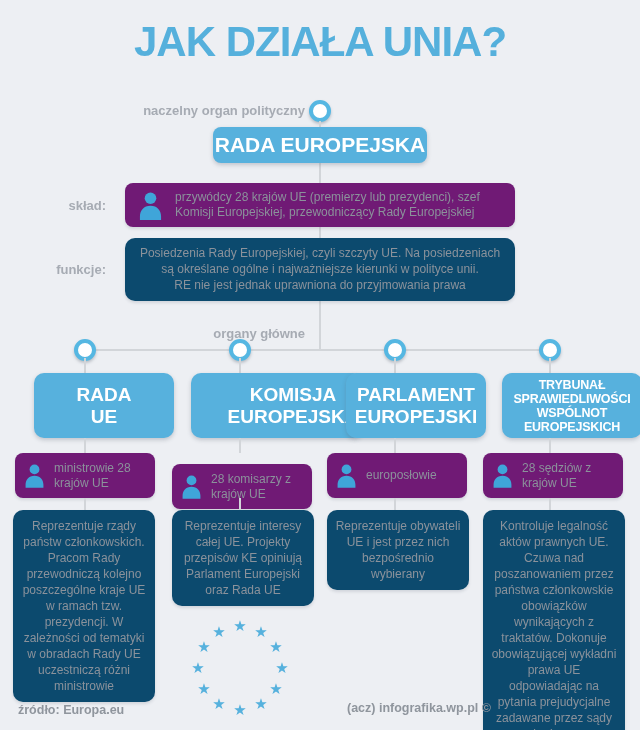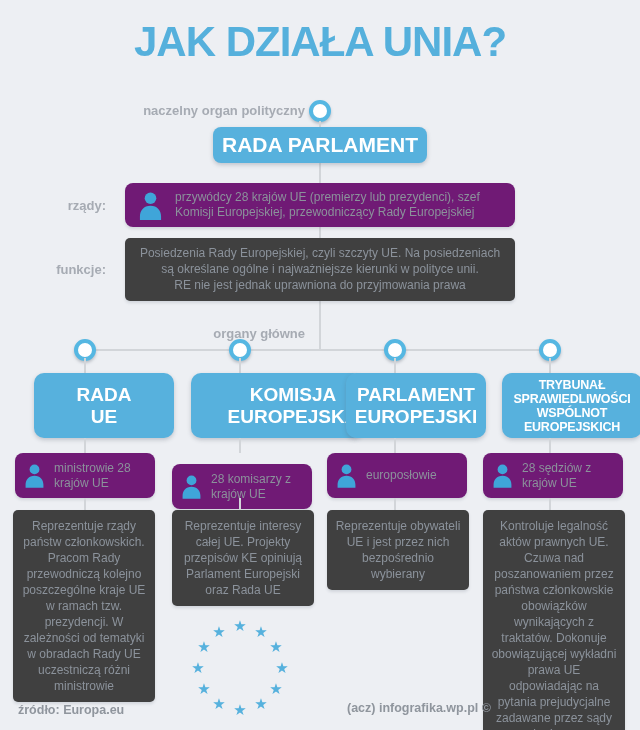--- a/index.html
+++ b/index.html
@@ -97,7 +97,7 @@
   <div class="line" style="left:319px;top:300px;width:2px;height:50px;"></div>
 
   <div class="org-root">
-    <span>RADA PARLAMENT</span>
+    <span>RADA EUROPEJSKA</span>
   </div>
 
   <div class="lbl lbl-right" style="left:0;top:198px;width:106px;">rządy:</div>

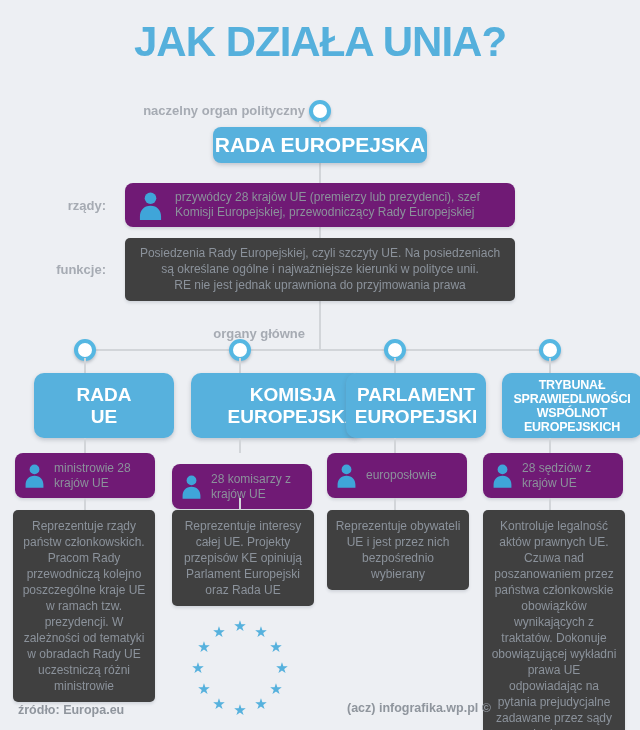--- a/index.html
+++ b/index.html
@@ -100,7 +100,7 @@
     <span>RADA EUROPEJSKA</span>
   </div>
 
-  <div class="lbl lbl-right" style="left:0;top:198px;width:106px;">rządy:</div>
+  <div class="lbl lbl-right" style="left:0;top:198px;width:106px;">skład:</div>
   <div class="box-gray root-sklad">
     <span class="person">
       <svg viewBox="0 0 24 28">

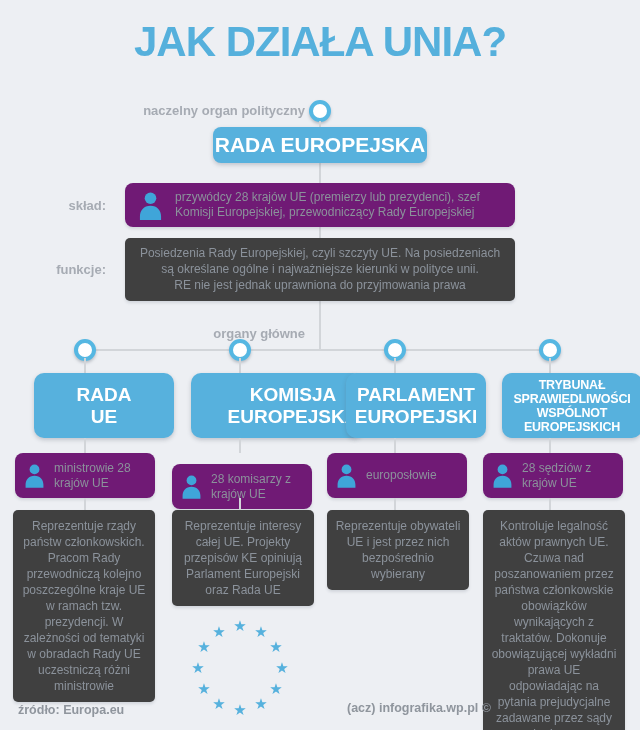--- a/index.html
+++ b/index.html
@@ -47,7 +47,7 @@
     color:#8b929b;font-size:12px;line-height:15.5px;
   }
   .box-blue{
-    position:absolute;background:#404040;border-radius:5px;
+    position:absolute;background:#0c4a6e;border-radius:10px;
     box-shadow:0 2px 3px rgba(90,100,115,.18);
     color:#8b929b;font-size:12px;line-height:16.2px;
     text-align:center;

